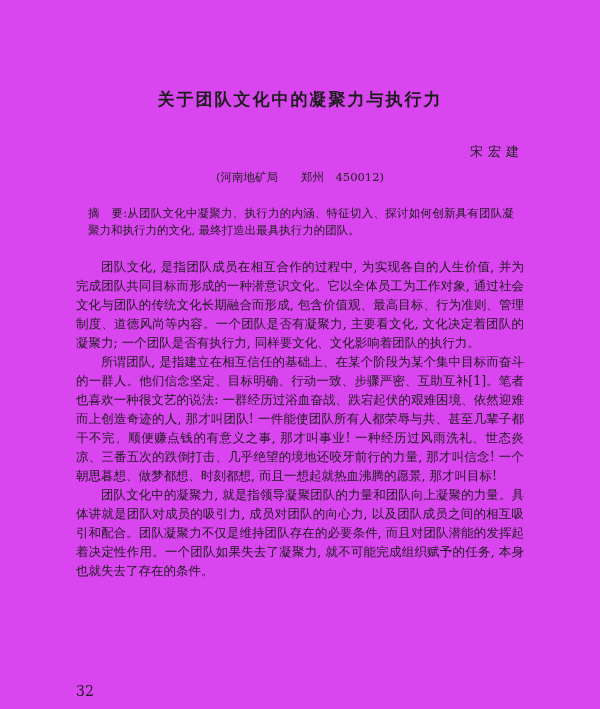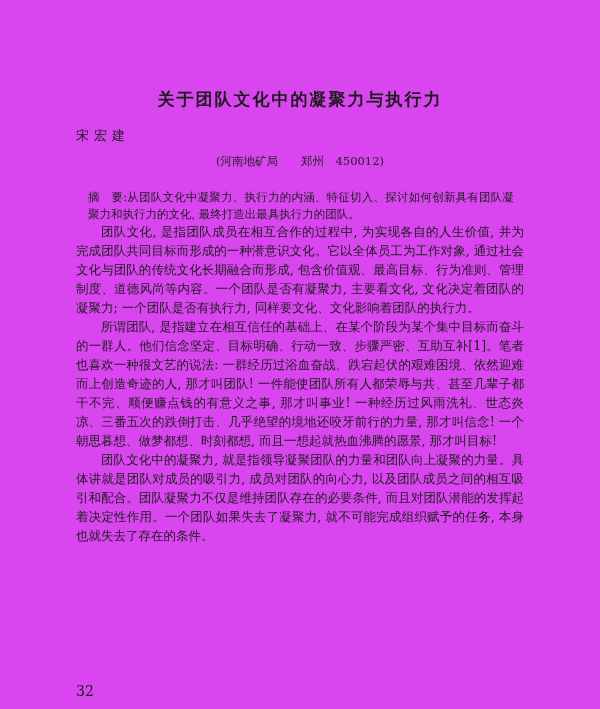--- a/index.html
+++ b/index.html
@@ -29,10 +29,10 @@
     margin: 0;
   }
   .doc-author {
-    text-align: left;
+    text-align: right;
     font-size: 13px;
     letter-spacing: 5px;
-    margin-top: 16px;
+    margin-top: 32px;
   }
   .doc-affiliation {
     text-align: center;

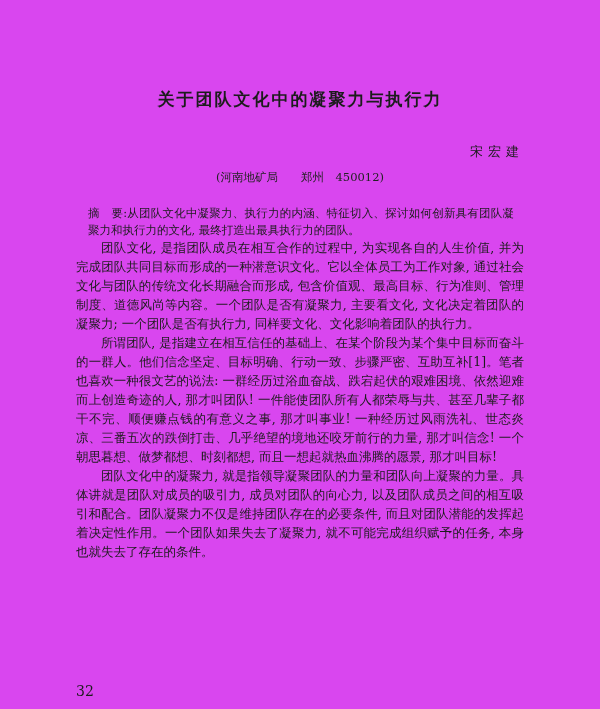--- a/index.html
+++ b/index.html
@@ -56,6 +56,7 @@
     line-height: 16.5px;
   }
   .body-text {
+    margin-top: 19px;
     font-size: 12.5px;
     line-height: 19px;
     text-align: justify;

